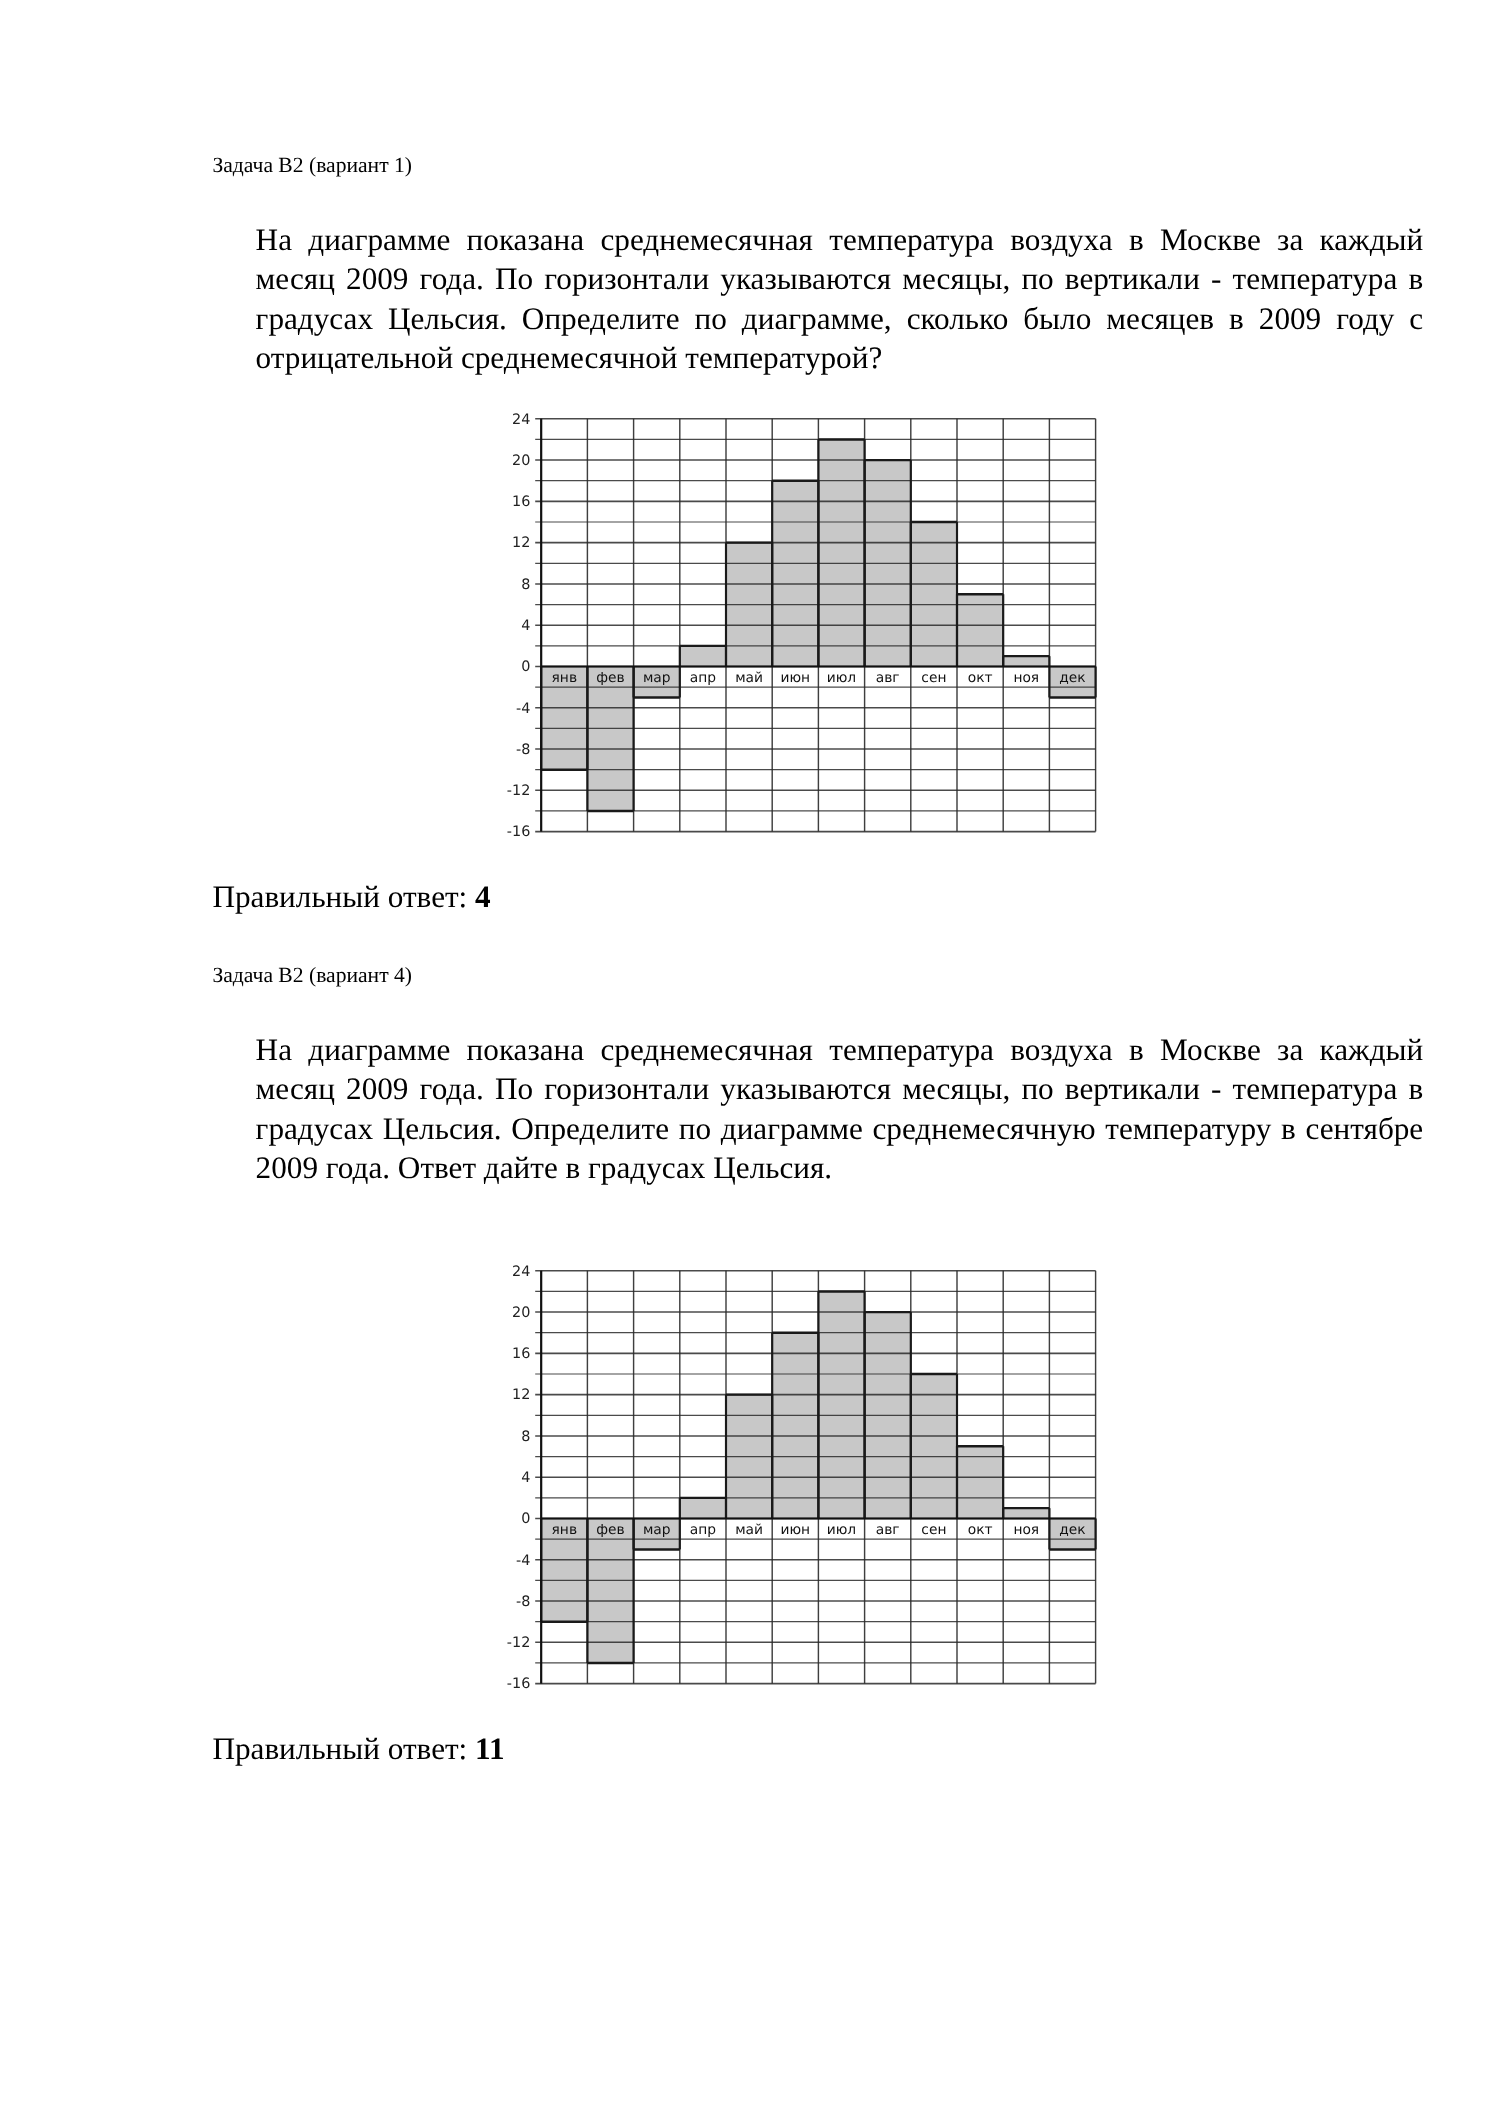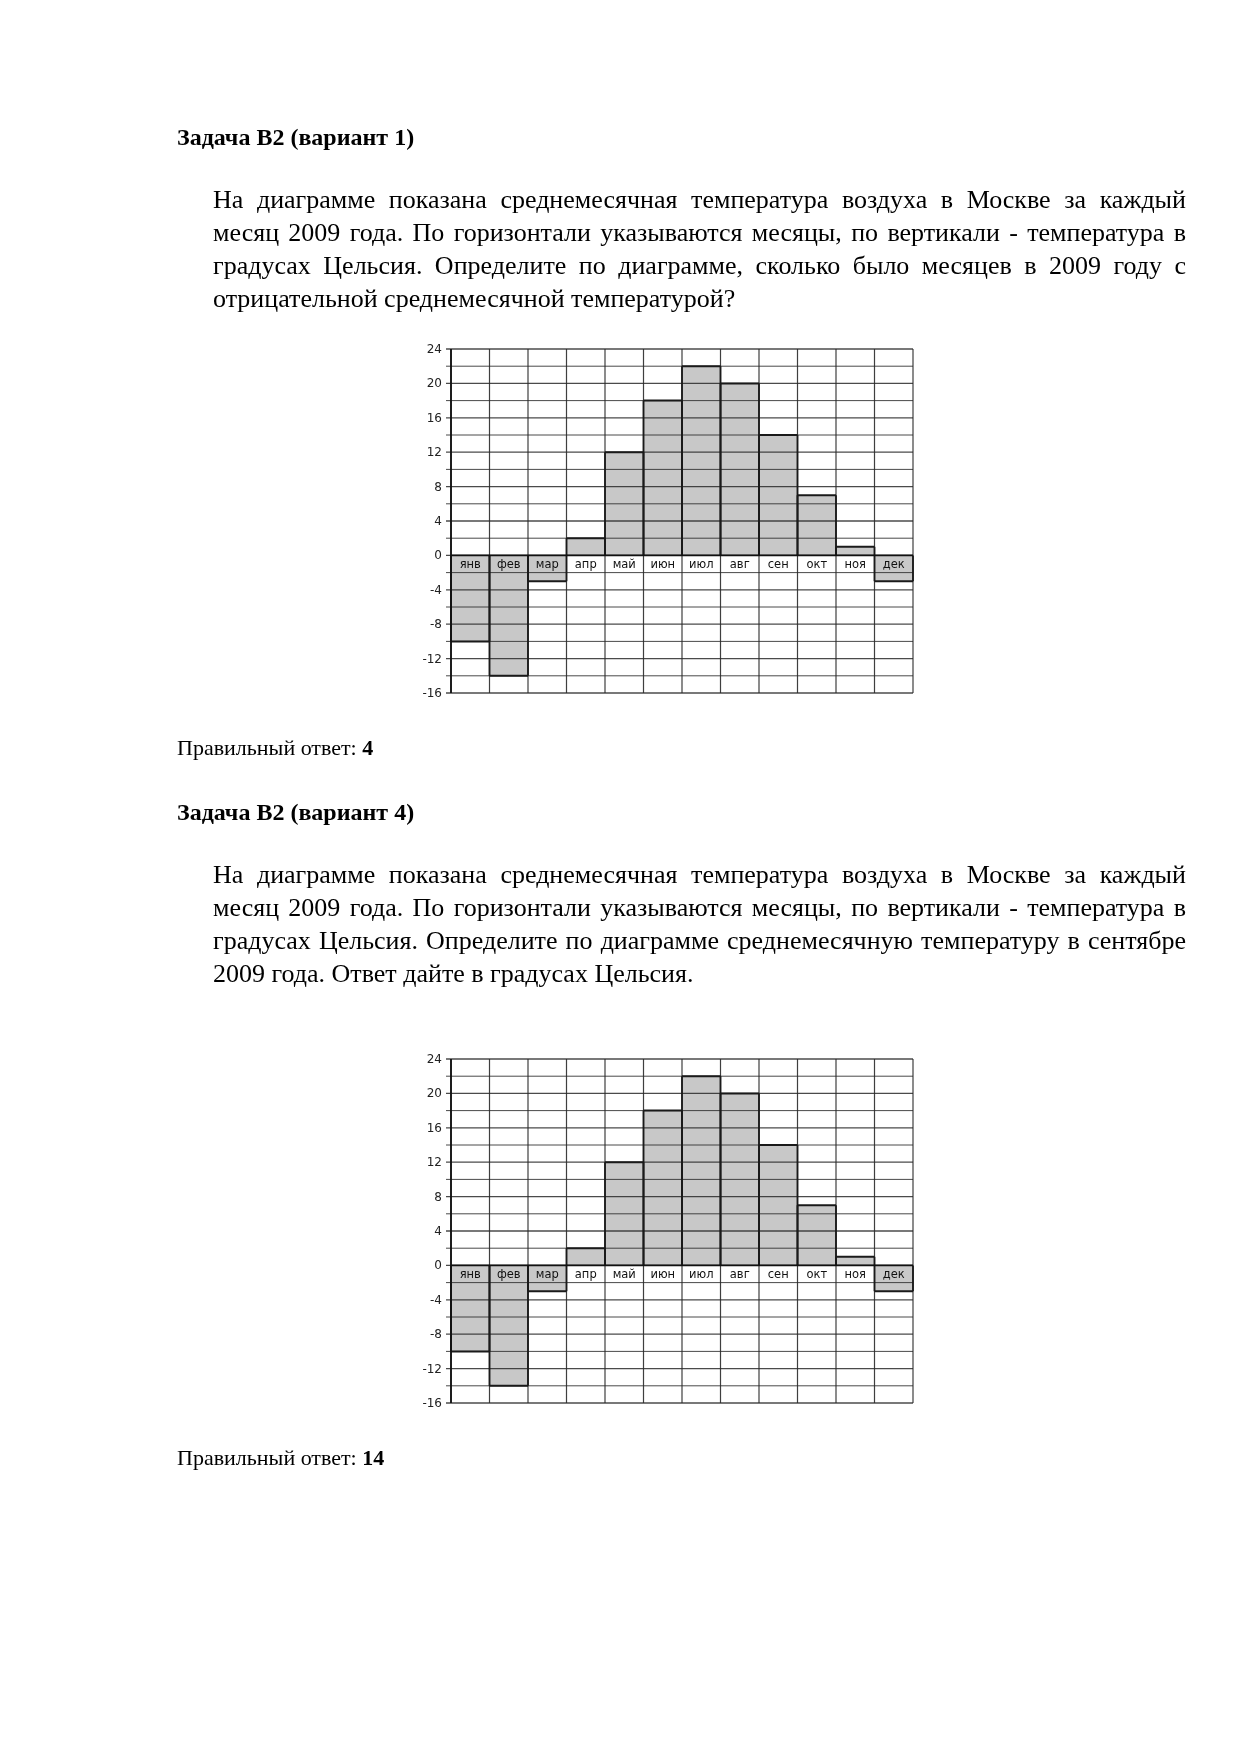--- a/index.html
+++ b/index.html
@@ -5,7 +5,7 @@
   html, body { margin: 0; padding: 0; background: #ffffff; }
   body { width: 1239px; height: 1754px; position: relative; overflow: hidden;
          font-family: "Liberation Serif", "DejaVu Serif", serif; color: #000; }
-  .task-title { position: absolute; left: 177px; font-weight: bold; font-size: 24px; line-height: 30px; white-space: nowrap; }
+  .task-title { position: absolute; left: 177px; font-weight: normal; font-size: 18px; line-height: 30px; white-space: nowrap; }
   .para { position: absolute; left: 177px; width: 973px; font-size: 26px; line-height: 33px; text-align: justify; margin-left: 36px; }
   .answer { position: absolute; left: 177px; font-size: 22px; line-height: 30px; white-space: nowrap; }
   .answer b { font-weight: bold; }

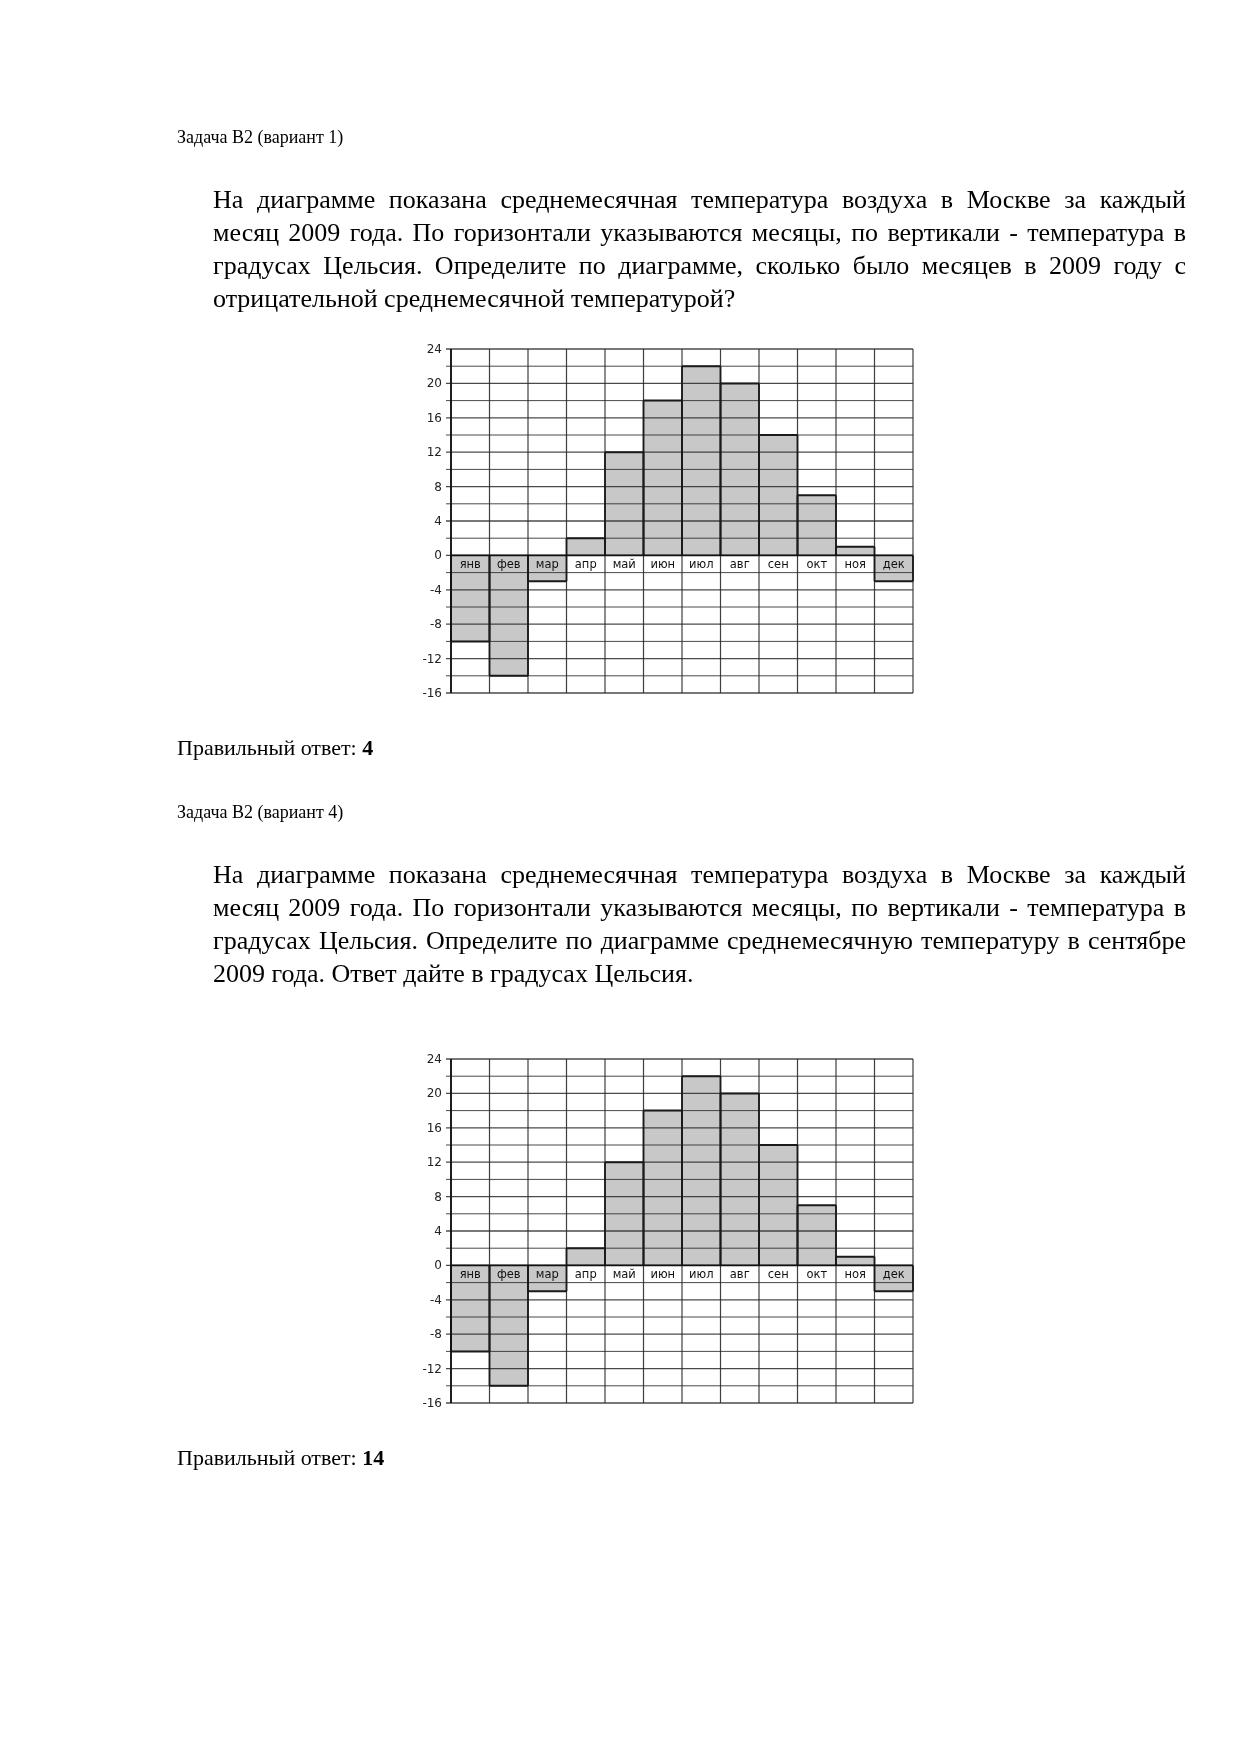--- a/index.html
+++ b/index.html
@@ -7,7 +7,7 @@
          font-family: "Liberation Serif", "DejaVu Serif", serif; color: #000; }
   .task-title { position: absolute; left: 177px; font-weight: normal; font-size: 18px; line-height: 30px; white-space: nowrap; }
   .para { position: absolute; left: 177px; width: 973px; font-size: 26px; line-height: 33px; text-align: justify; margin-left: 36px; }
-  .answer { position: absolute; left: 177px; font-size: 22px; line-height: 30px; white-space: nowrap; }
+  .answer { position: absolute; left: 177px; font-size: 26px; line-height: 30px; white-space: nowrap; }
   .answer b { font-weight: bold; }
   .chart { position: absolute; left: 400px; width: 540px; height: 380px; }
   .chart svg { display: block; }

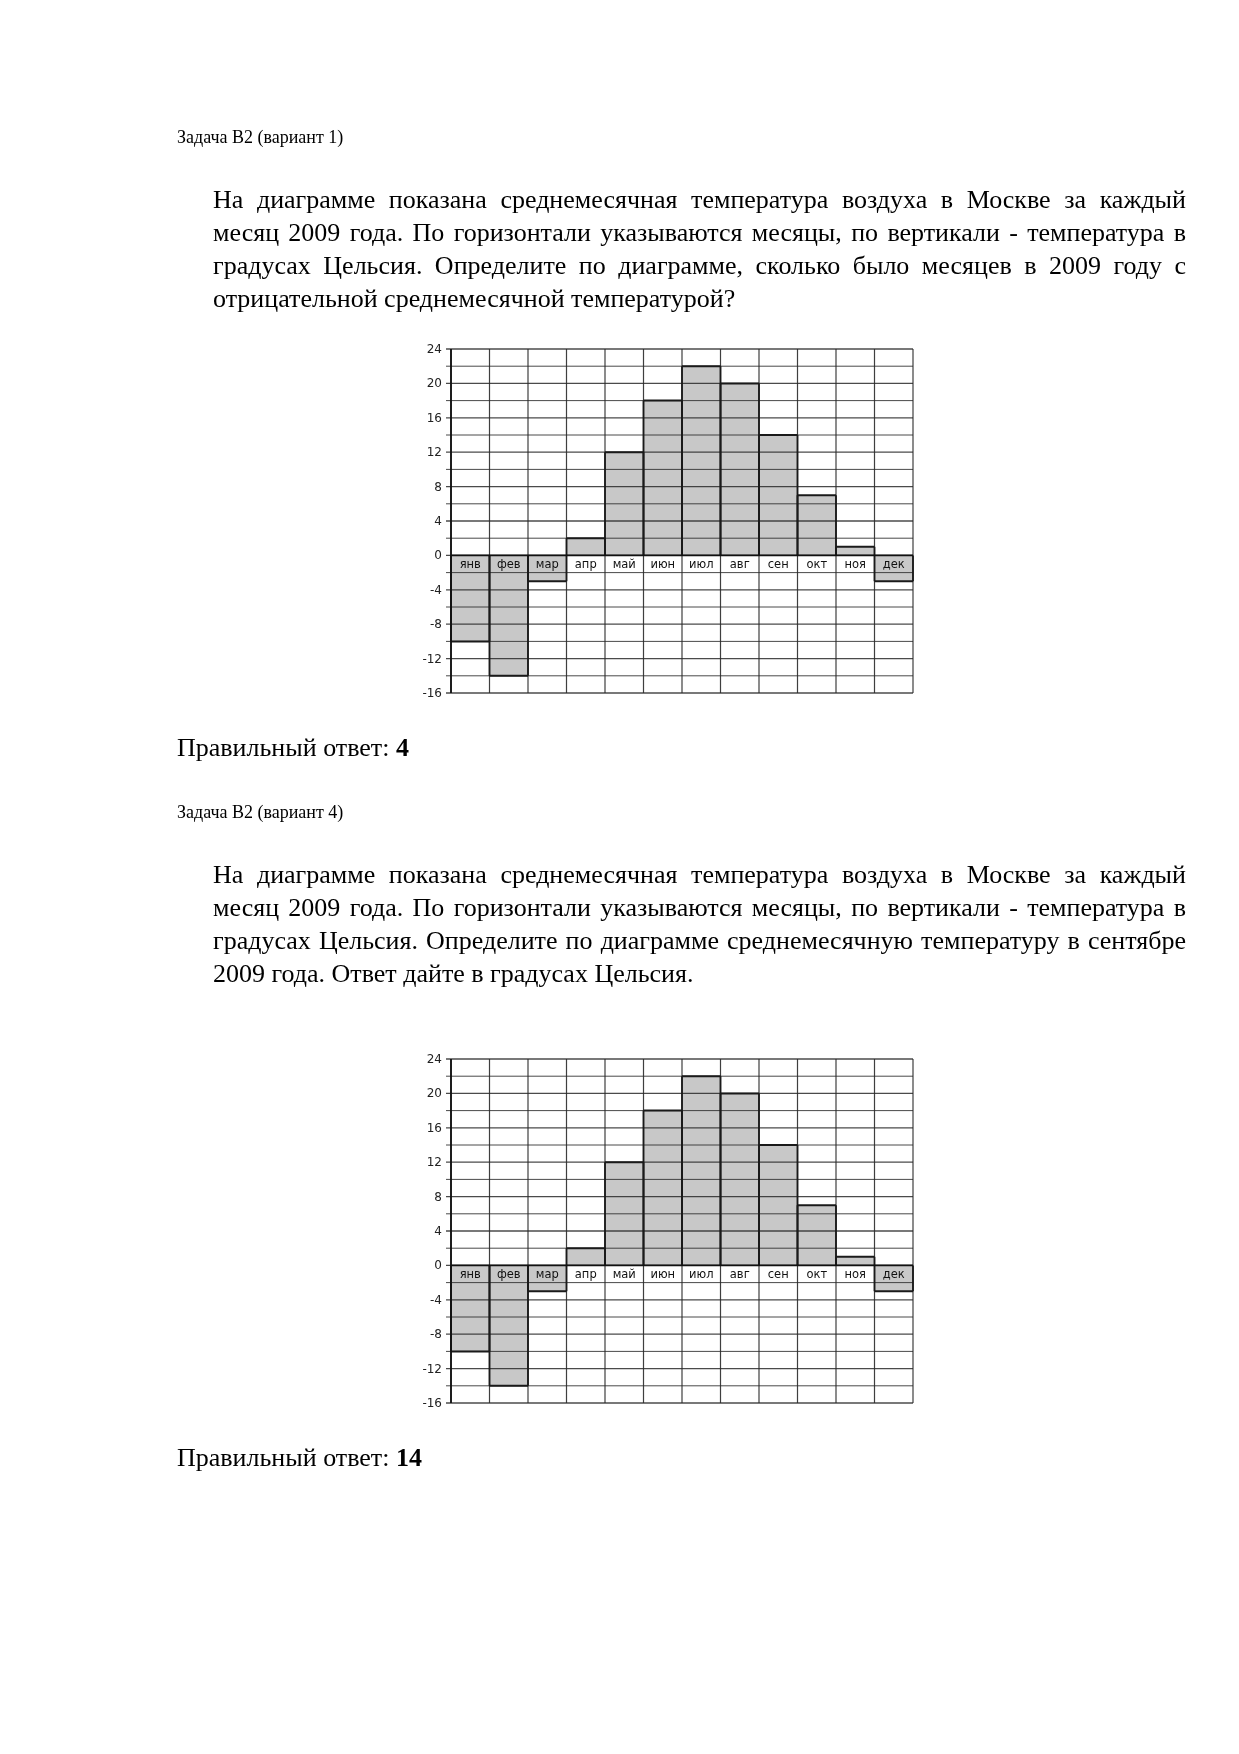--- a/index.html
+++ b/index.html
@@ -245,6 +245,6 @@
       <text x="493.75" y="238.4" text-anchor="middle" class="cat">дек</text>
     </svg>
   </div>
-<div class="answer" style="top:1443px;"><span>Правильный ответ: </span><b>14</b></div>
+<div class="answer" style="top:1443px;"><span>Правильный ответ: </span><b>11</b></div>
 
 </body></html>

